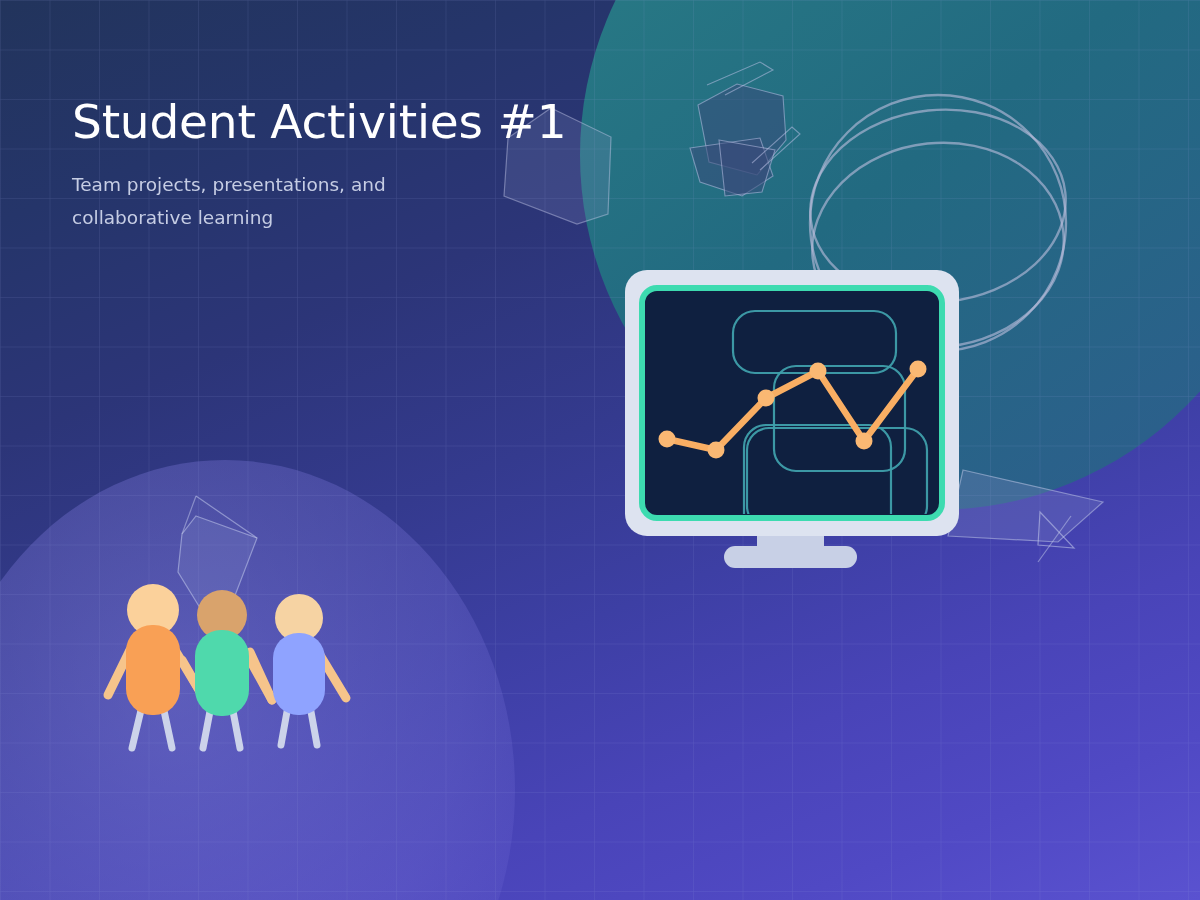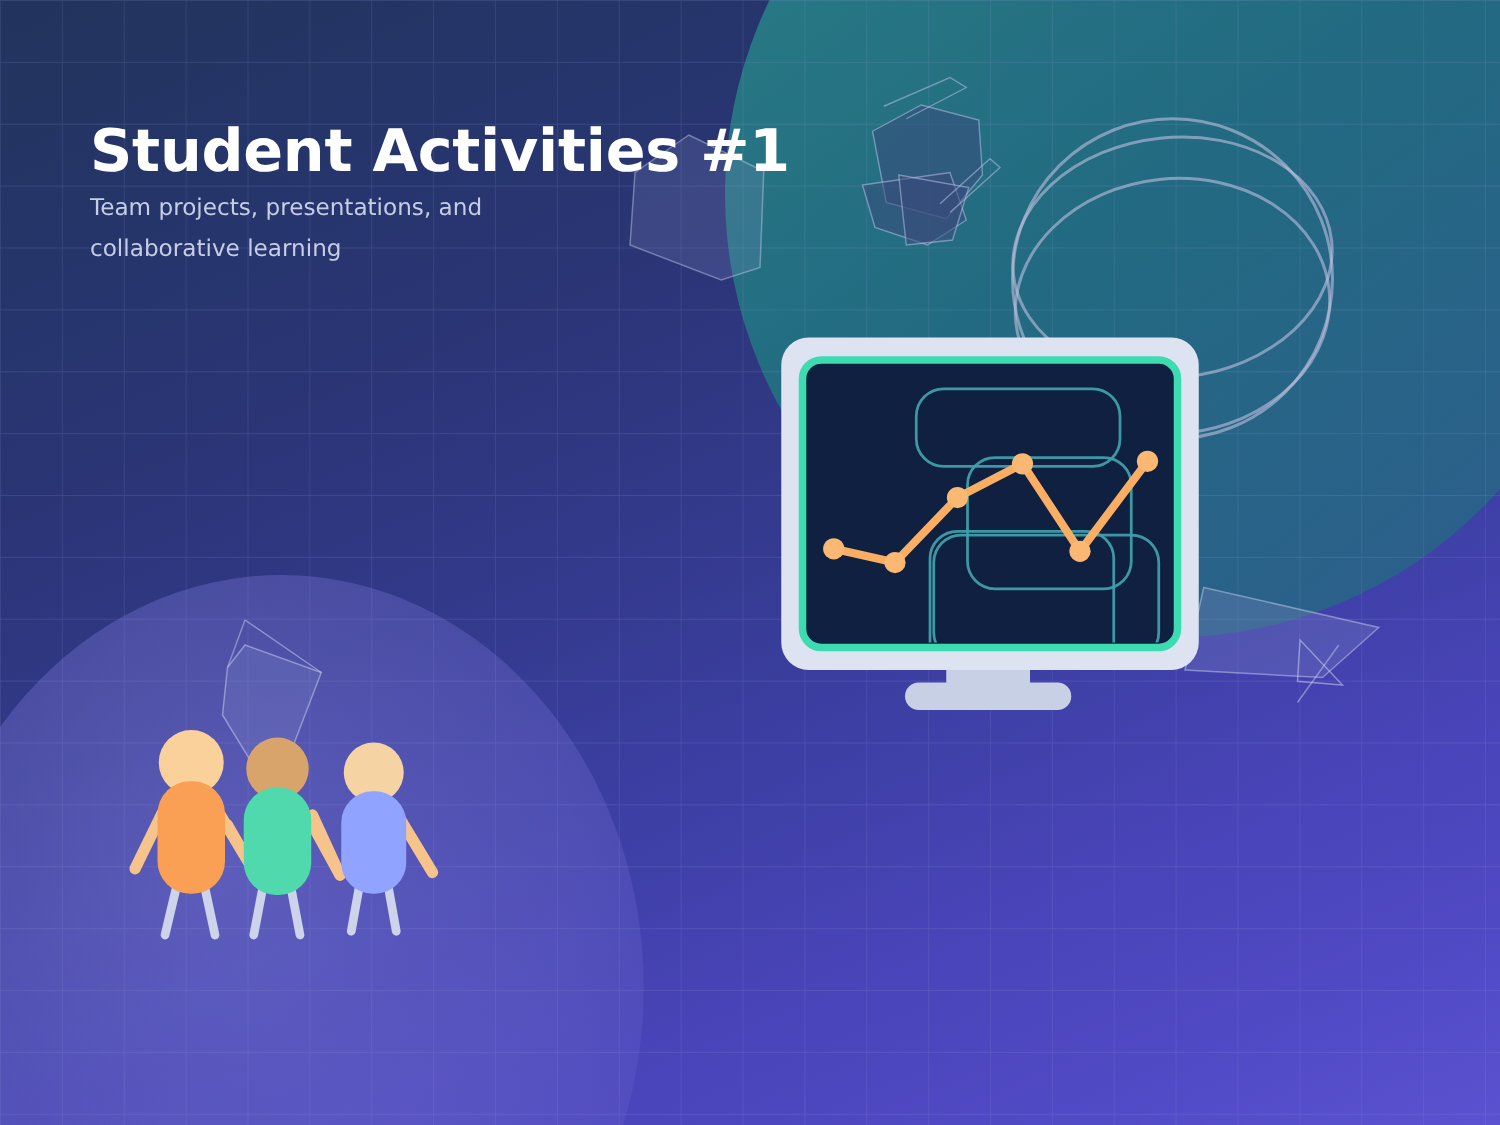--- a/index.html
+++ b/index.html
@@ -55,7 +55,7 @@
     margin: 34px 0 0 12px;
     color: #ffffff;
     font-size: 47px;
-    font-weight: bold;
+    font-weight: normal;
     letter-spacing: -0.2px;
     line-height: 1.12;
     white-space: nowrap;

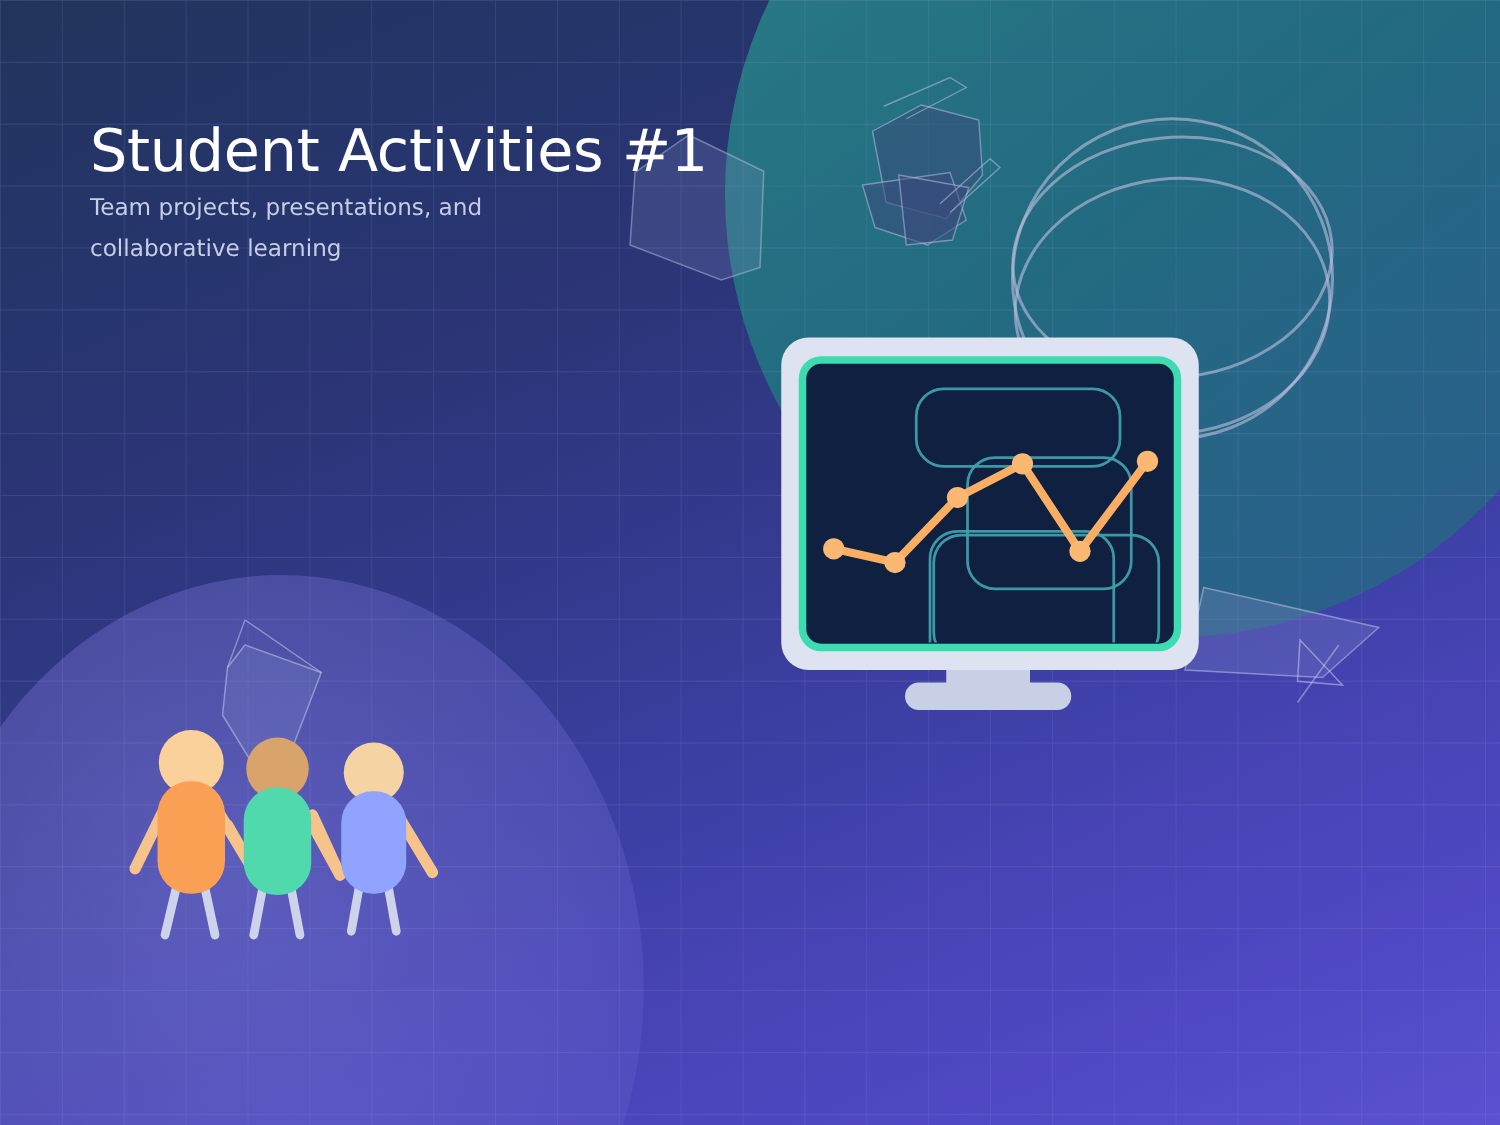--- a/index.html
+++ b/index.html
@@ -61,7 +61,7 @@
     white-space: nowrap;
   }
   .subtitle {
-    margin: 2px 0 0 12px;
+    margin: 20px 0 0 12px;
     color: #c6cde4;
     font-size: 18.5px;
     font-weight: normal;

